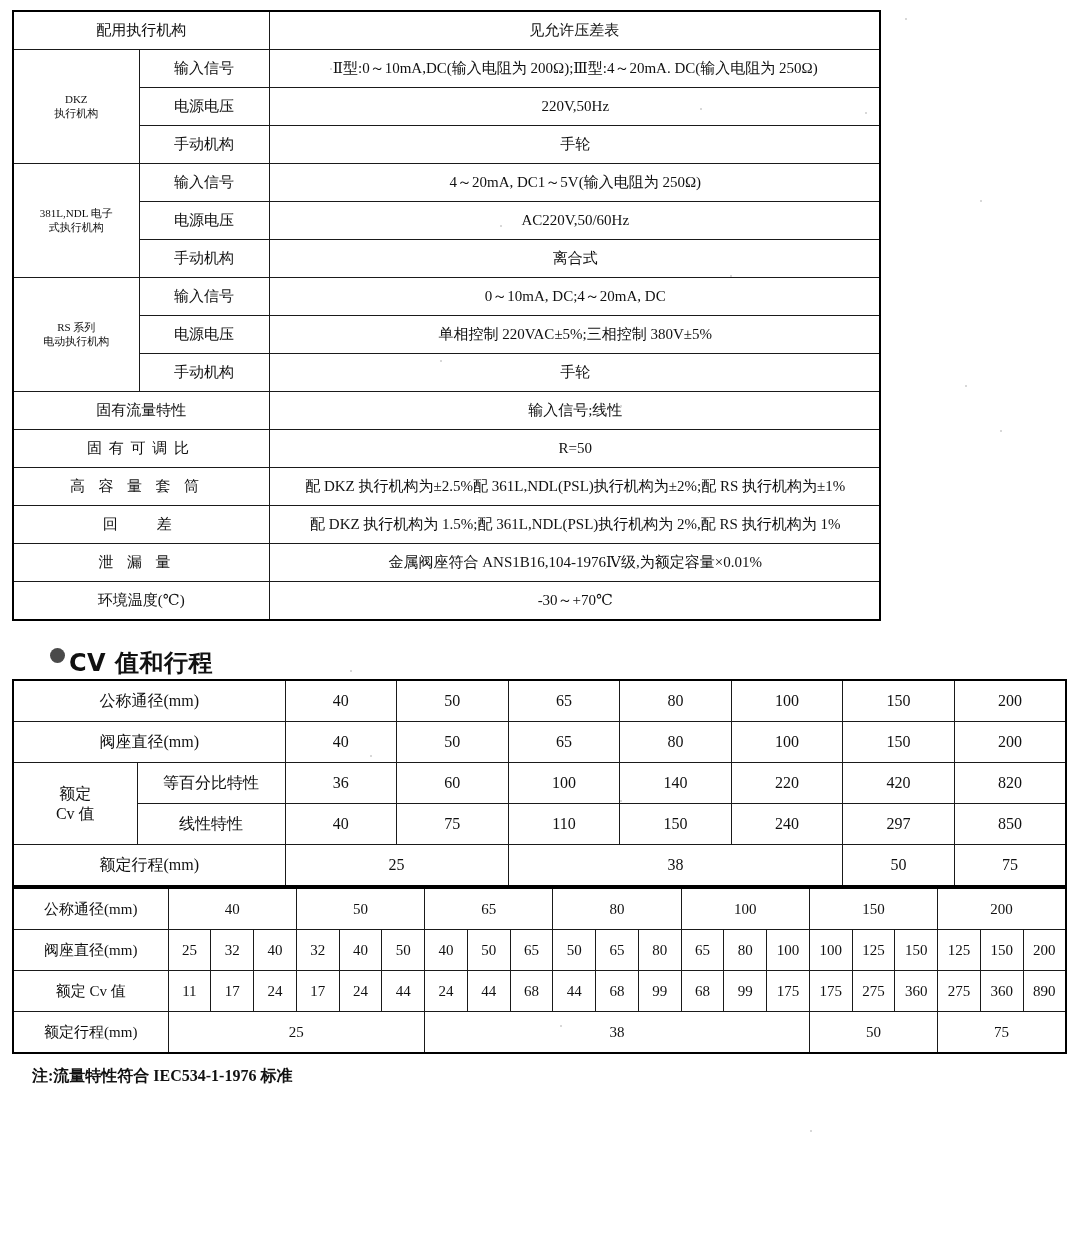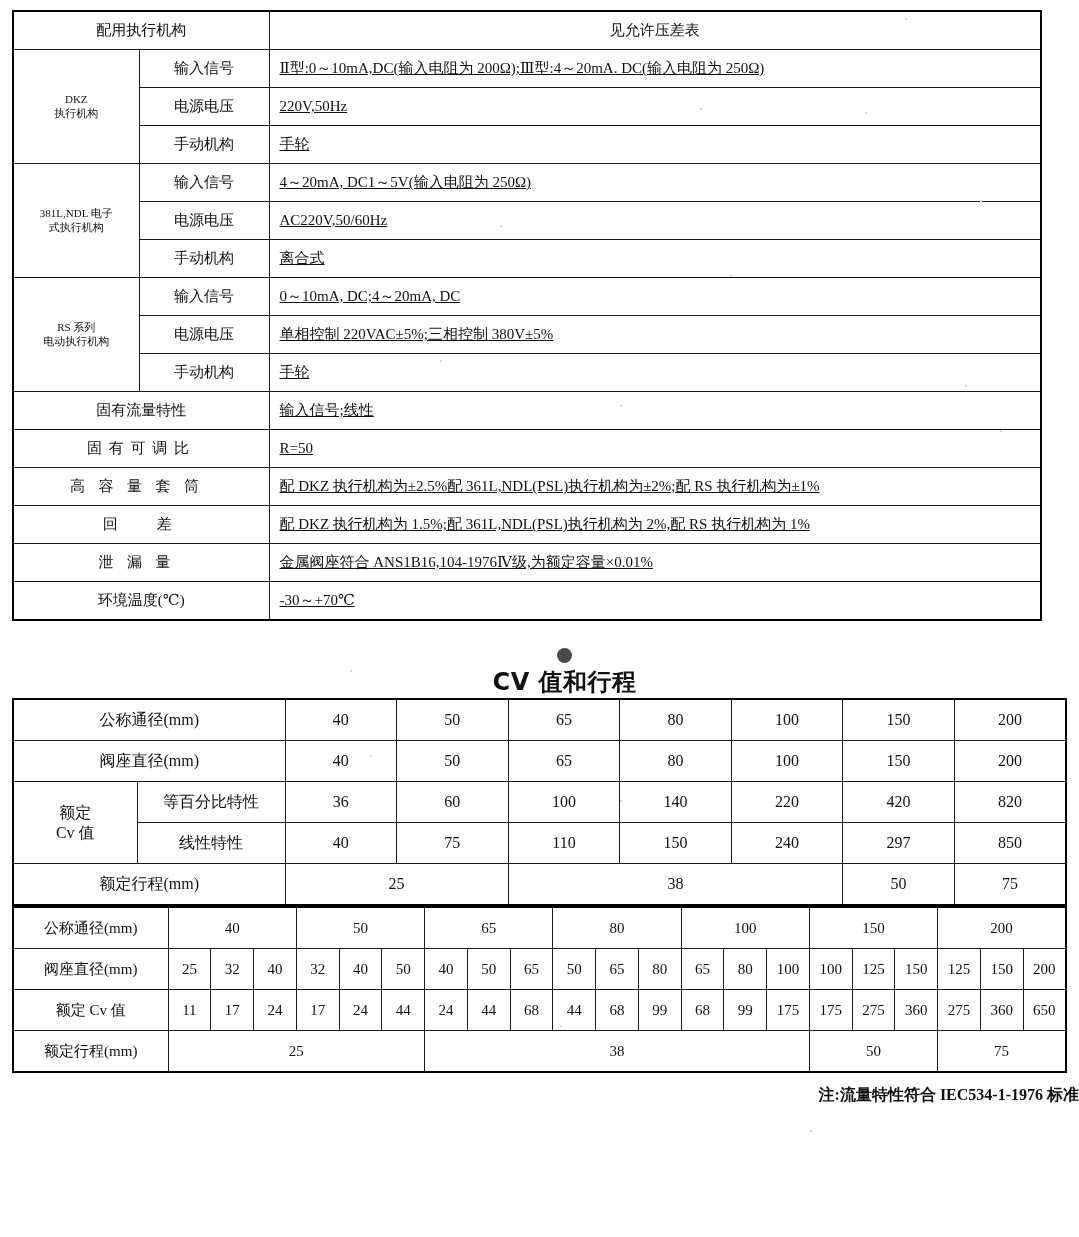--- a/index.html
+++ b/index.html
@@ -51,7 +51,7 @@
 
   
   #table-actuator {
-    width: 1030px;
+    width: 869px;
     margin: 10px 12px 0 12px;
   }
   #table-actuator td { height: 37px; }

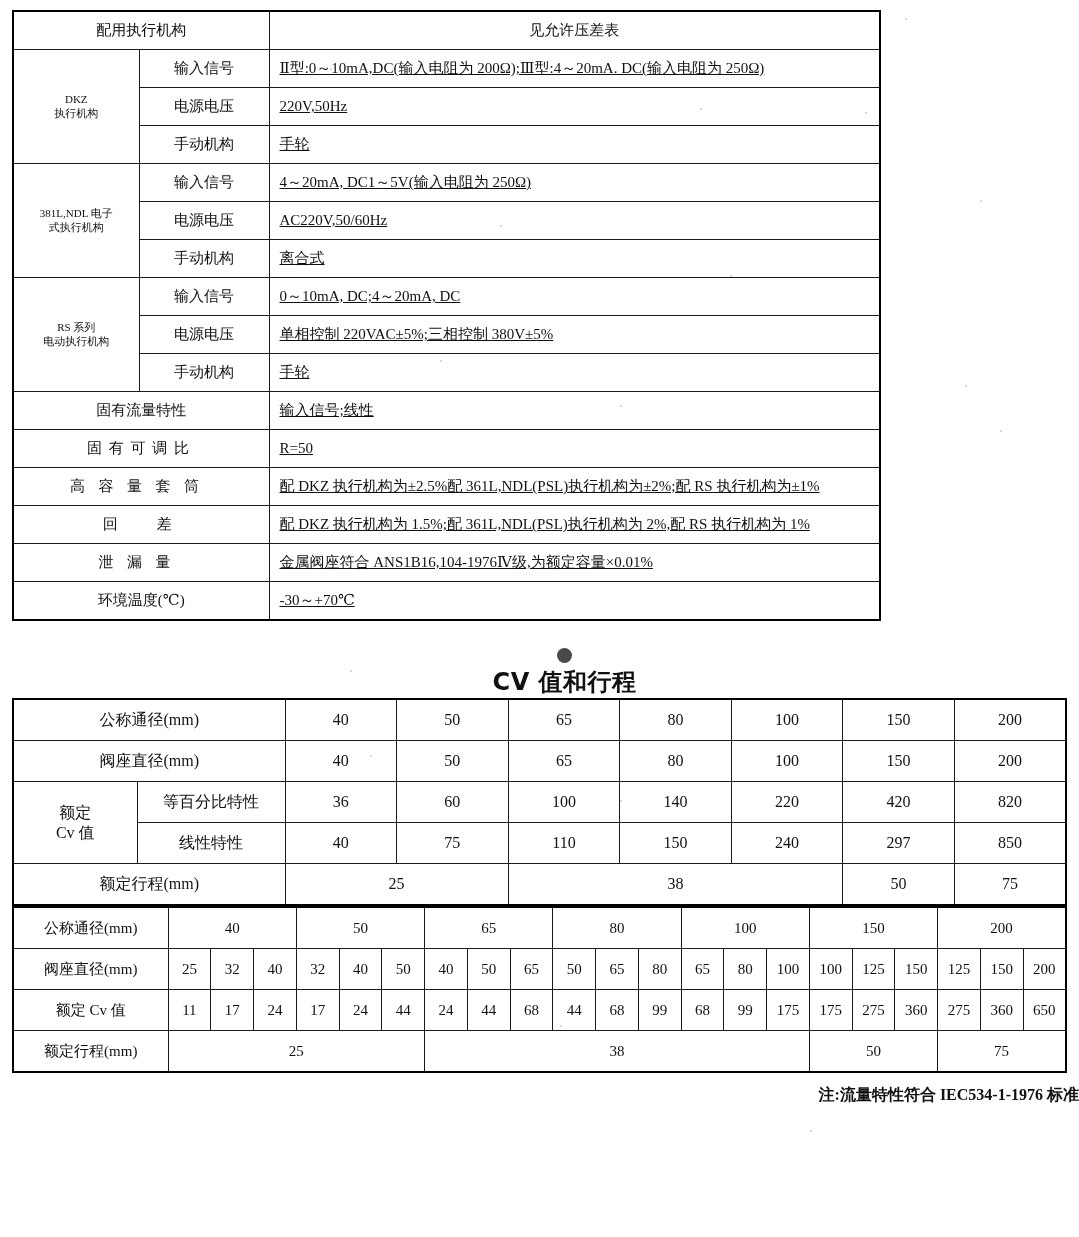--- a/index.html
+++ b/index.html
@@ -42,7 +42,7 @@
     background: #fff;
   }
   .ctr   { text-align: center; }
-  .left  { text-align: left; text-decoration: underline; }
+  .left  { text-align: center; }
 
   
   table.spec {

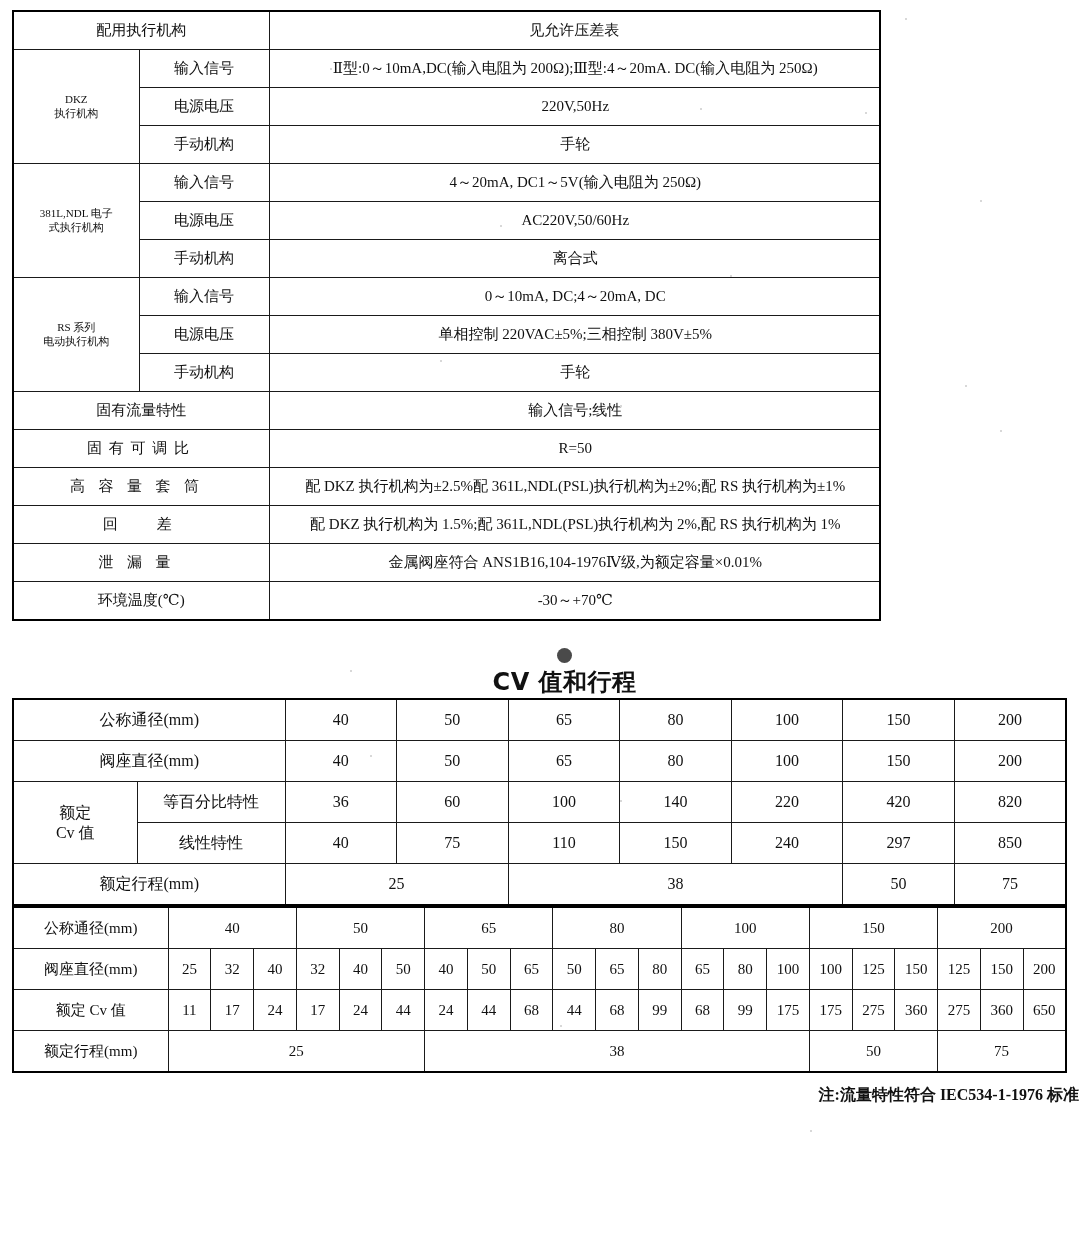--- a/index.html
+++ b/index.html
@@ -69,9 +69,7 @@
     font-family: "DejaVu Sans", "Liberation Sans", sans-serif;
     letter-spacing: 0.02em;
     display: flex;
-    align-items: center;
     gap: 4px;
-    flex-direction: column;
   }
   .bullet {
     display: inline-block;

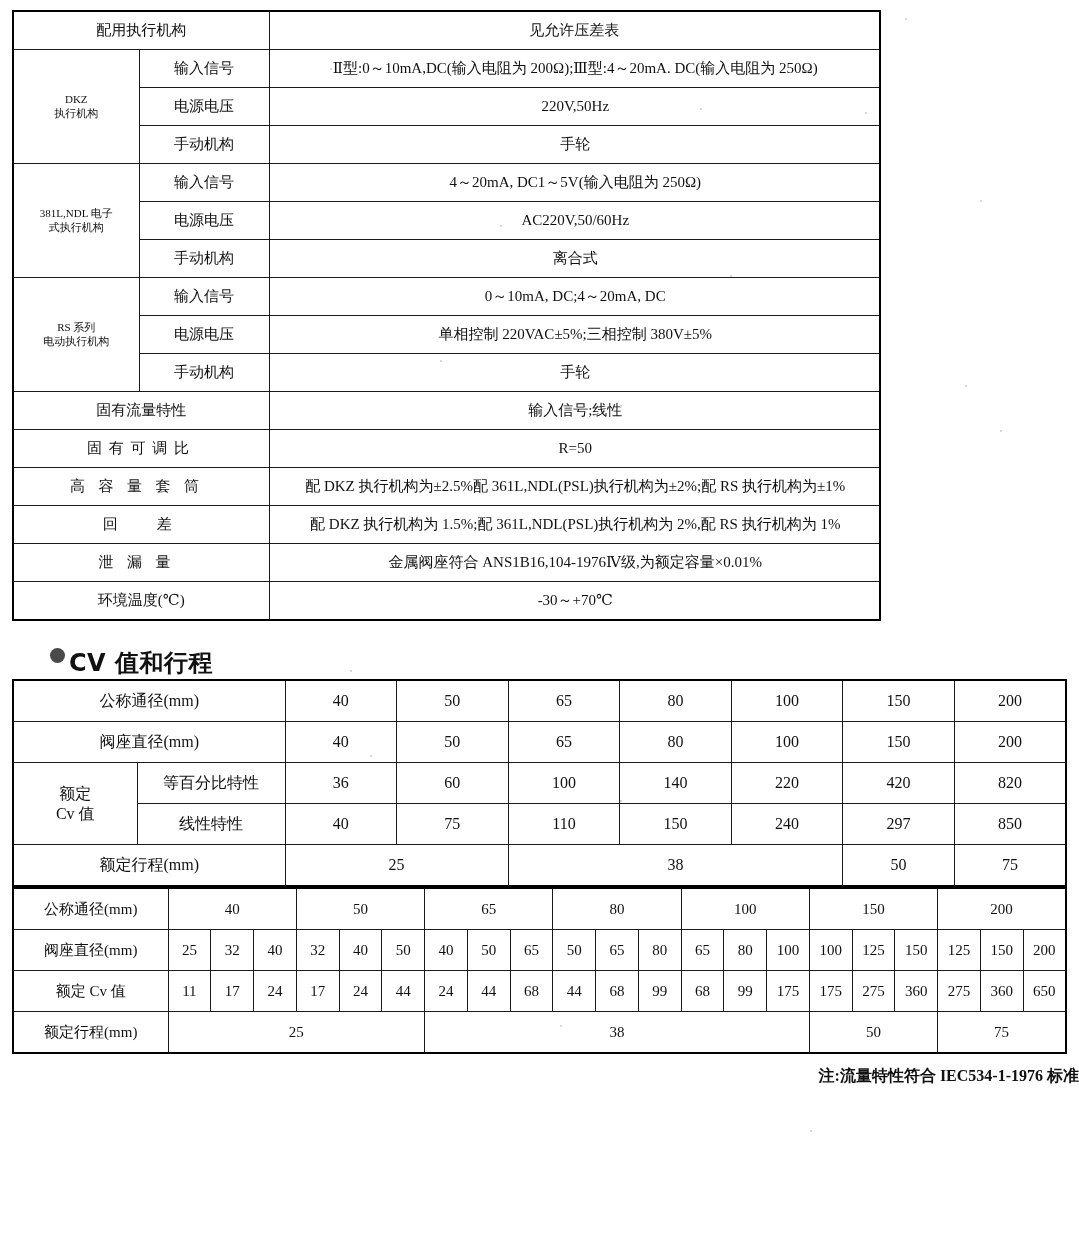--- a/index.html
+++ b/index.html
@@ -346,7 +346,7 @@
         <td class="ctr">360</td>
         <td class="ctr">275</td>
         <td class="ctr">360</td>
-        <td class="ctr">650</td>
+        <td class="ctr">890</td>
       </tr>
       <tr>
         <td class="ctr rowlabel">额定行程(mm)</td>

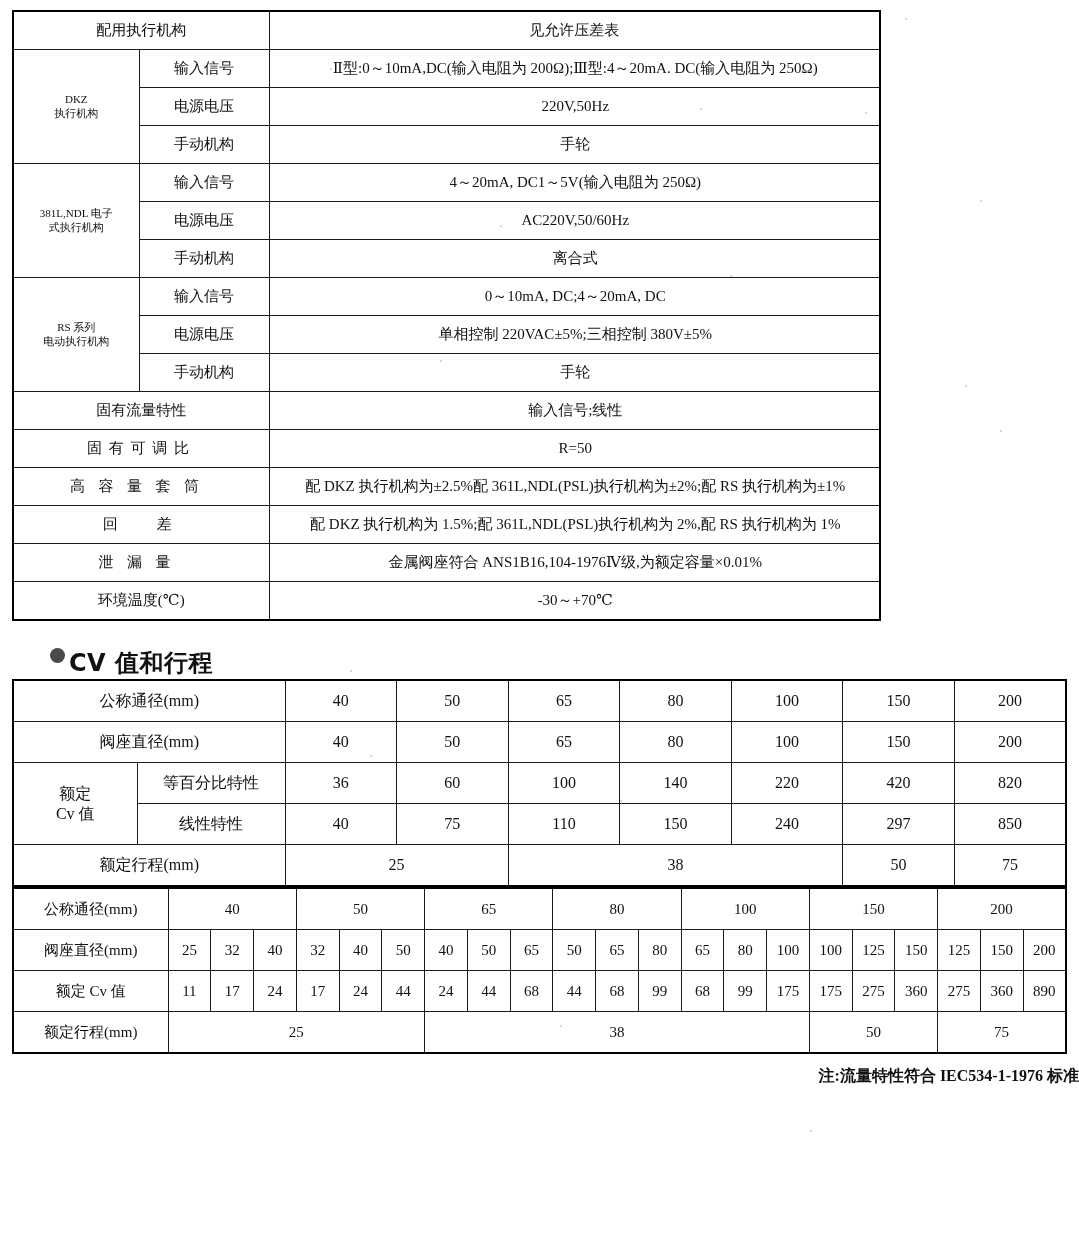--- a/index.html
+++ b/index.html
@@ -110,7 +110,6 @@
     font-size: 16px;
     font-weight: bold;
     font-family: "Liberation Serif", "DejaVu Serif", serif;
-    text-align: right;
   }
 
   

